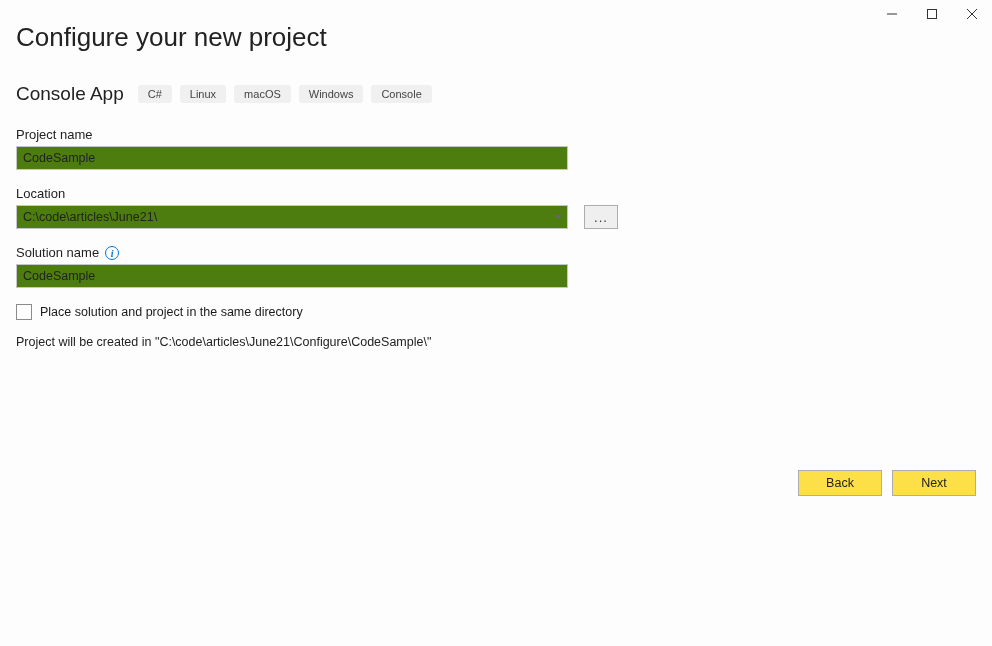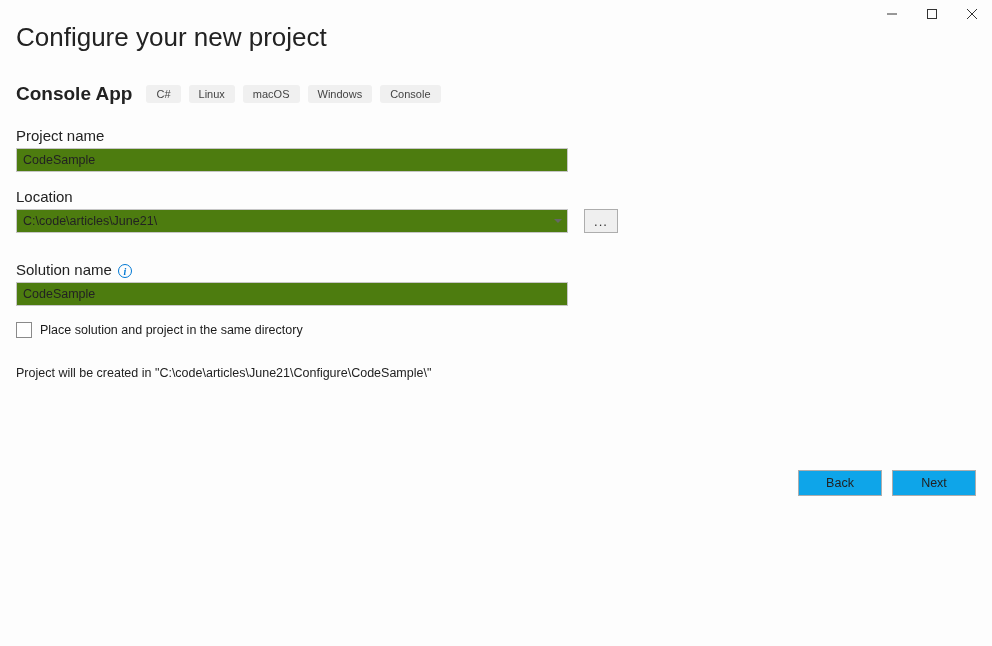--- a/index.html
+++ b/index.html
@@ -49,7 +49,7 @@
   }
   .template-name {
     font-size: 19px;
-    font-weight: 700;
+    font-weight: 400;
     color: #222;
   }
   .tags { display: flex; gap: 8px; }

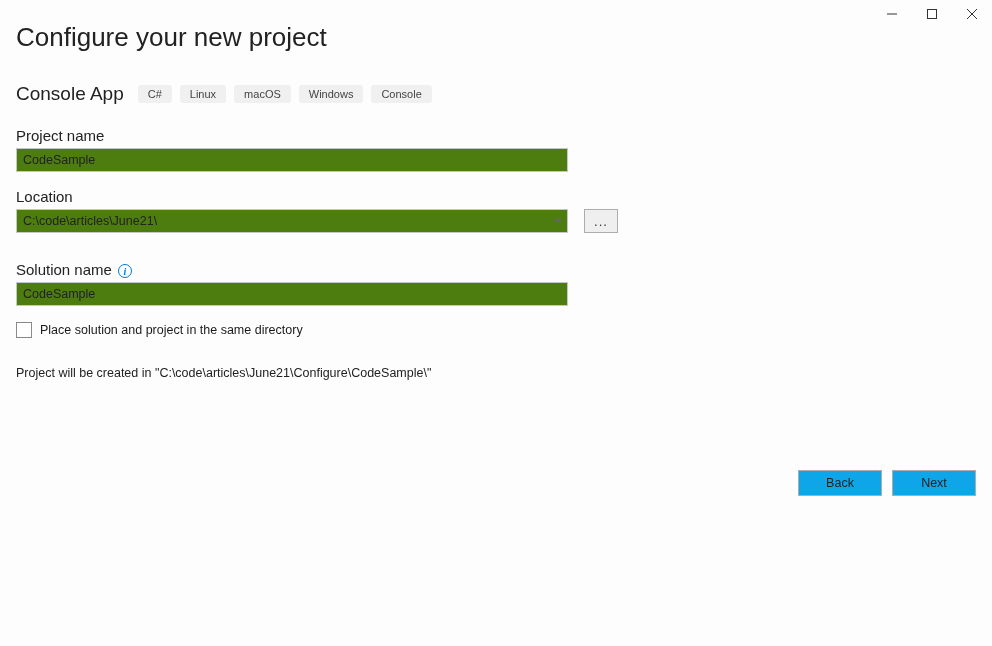--- a/index.html
+++ b/index.html
@@ -62,10 +62,9 @@
   }
   .field-label {
     display: block;
-    font-size: 15px;
+    font-size: 13px;
     color: #222;
     margin-bottom: 4px;
-    margin-top: 12px;
   }
   .field-row {
     display: flex;

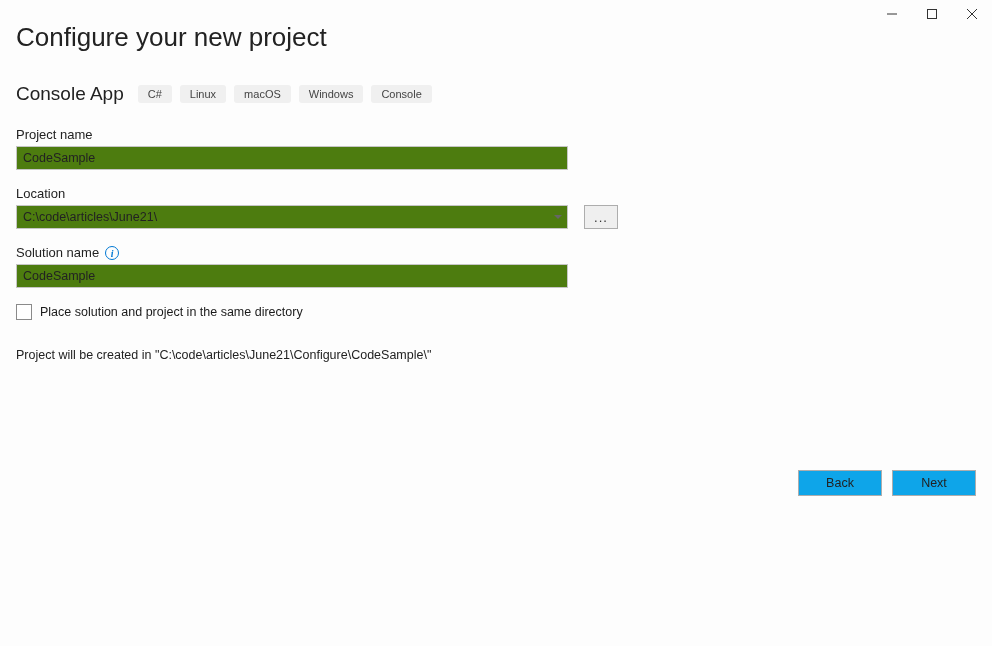--- a/index.html
+++ b/index.html
@@ -133,7 +133,7 @@
     align-items: center;
     gap: 8px;
     margin-top: 4px;
-    margin-bottom: 28px;
+    margin-bottom: 15px;
   }
   .checkbox {
     width: 16px; height: 16px;

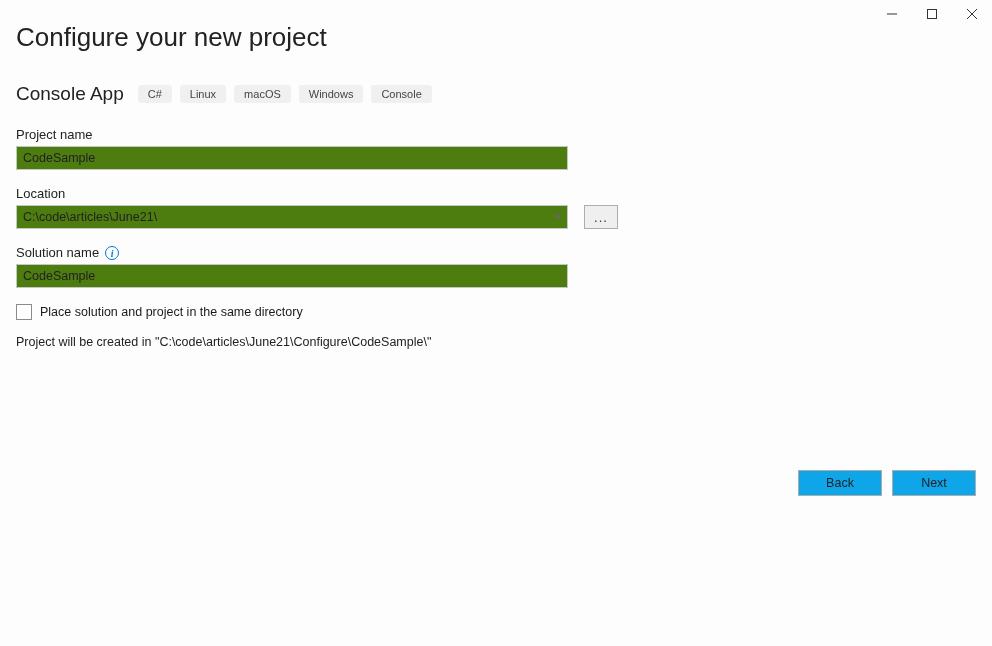--- a/index.html
+++ b/index.html
@@ -157,7 +157,7 @@
     width: 84px;
     height: 26px;
     border: 1px solid #adadad;
-    background: #0ea5e9;
+    background: #fde047;
     font-family: inherit;
     font-size: 12.5px;
     color: #222;

